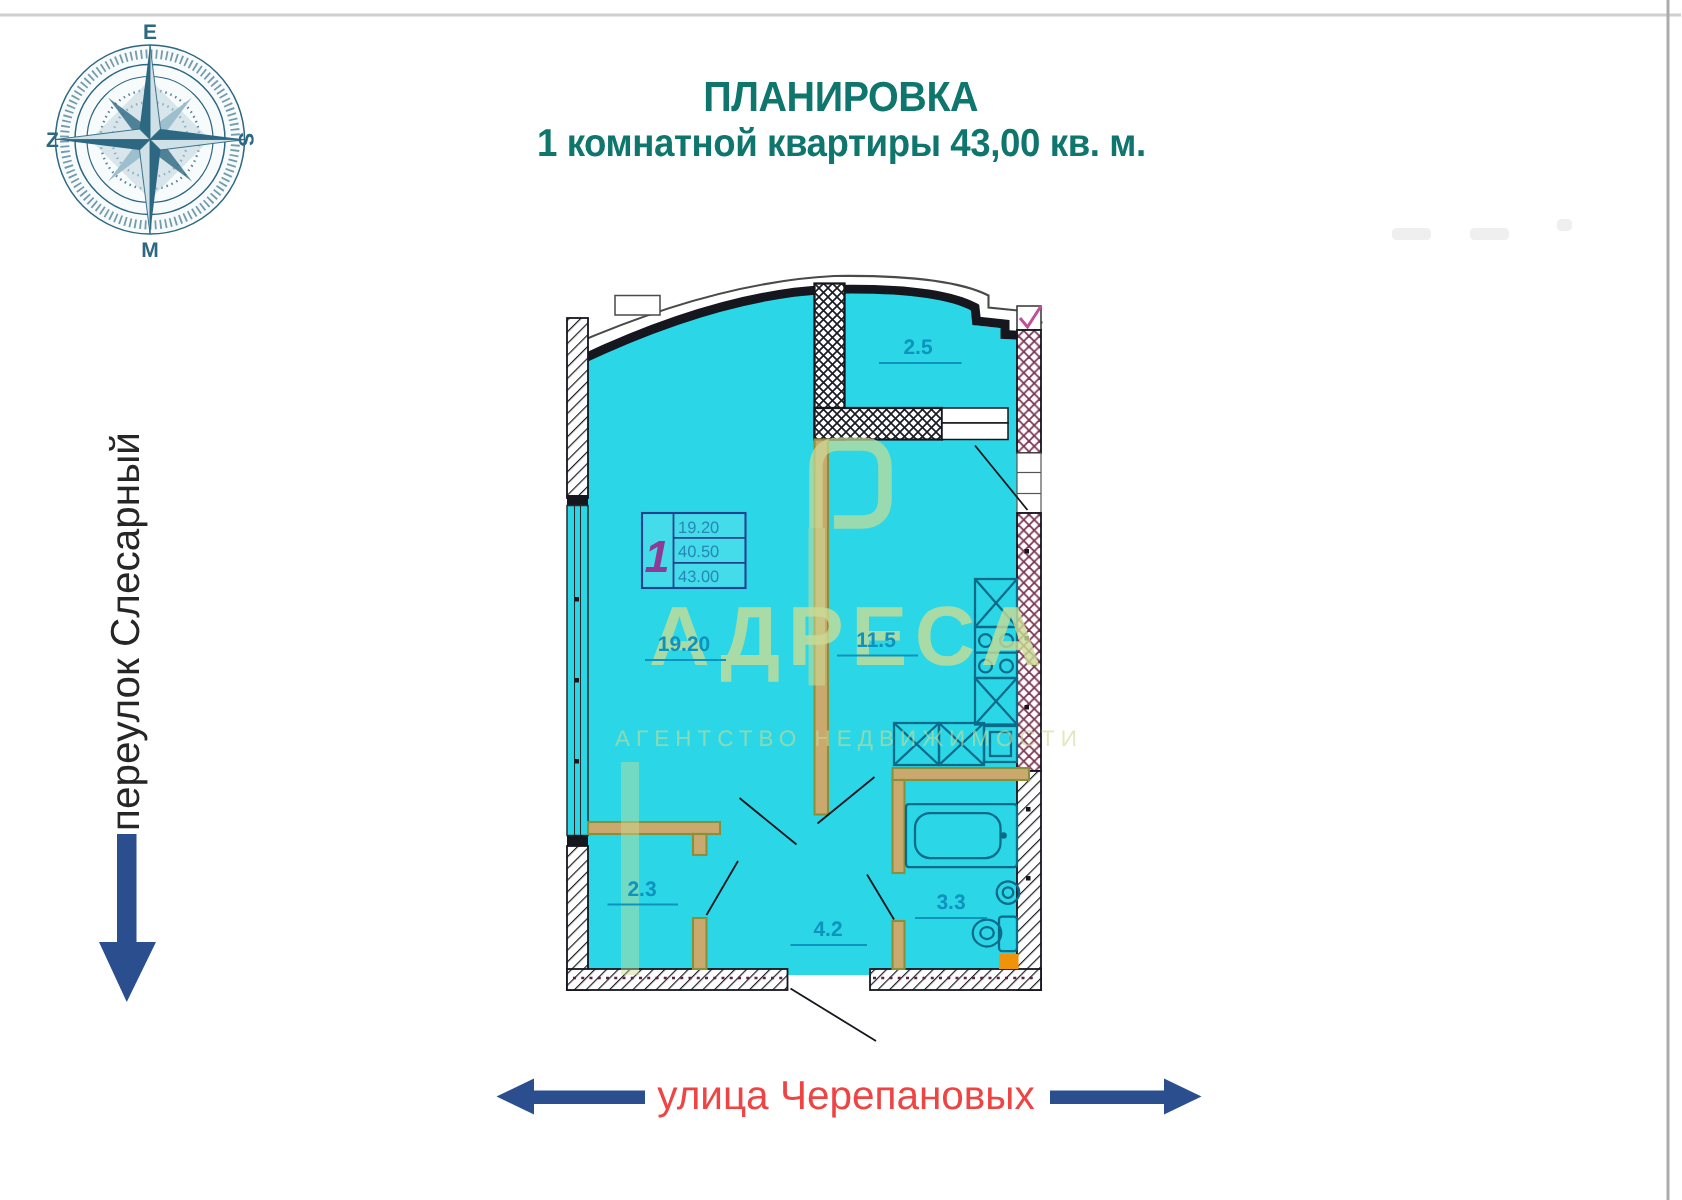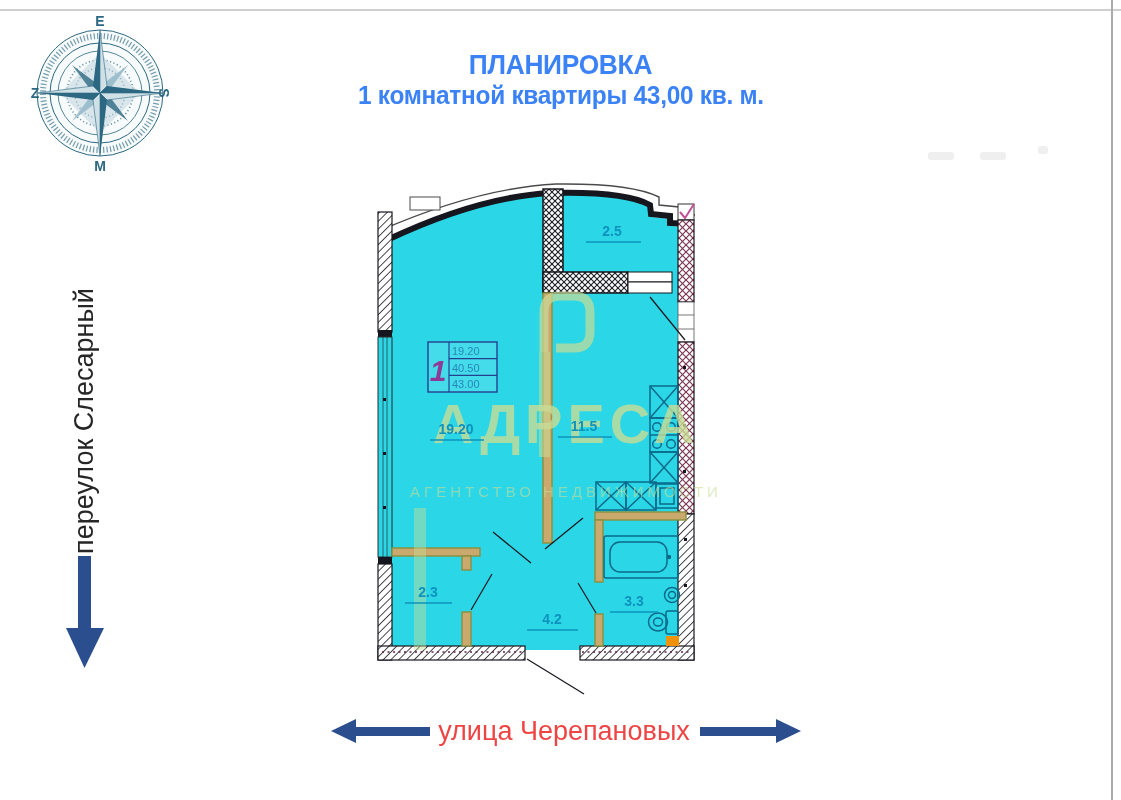--- a/index.html
+++ b/index.html
@@ -9,7 +9,7 @@
   }
   .frame-top{position:absolute;left:0;top:9px;width:1121px;height:2px;background:#cfcfcf;}
   .frame-right{position:absolute;left:1111px;top:0;width:2px;height:800px;background:#ababab;}
-  .title{position:absolute;top:50px;left:0;right:0;text-align:center;color:#3b82f6;font-weight:bold;line-height:30px;}
+  .title{position:absolute;top:50px;left:0;right:0;text-align:center;color:#0f766e;font-weight:bold;line-height:30px;}
   .title .l1 span,.title .l2 span{display:inline-block;transform:scaleX(.94);letter-spacing:-0.3px;}
   .title .l1{font-size:28px;}
   .title .l2{font-size:26px;}

